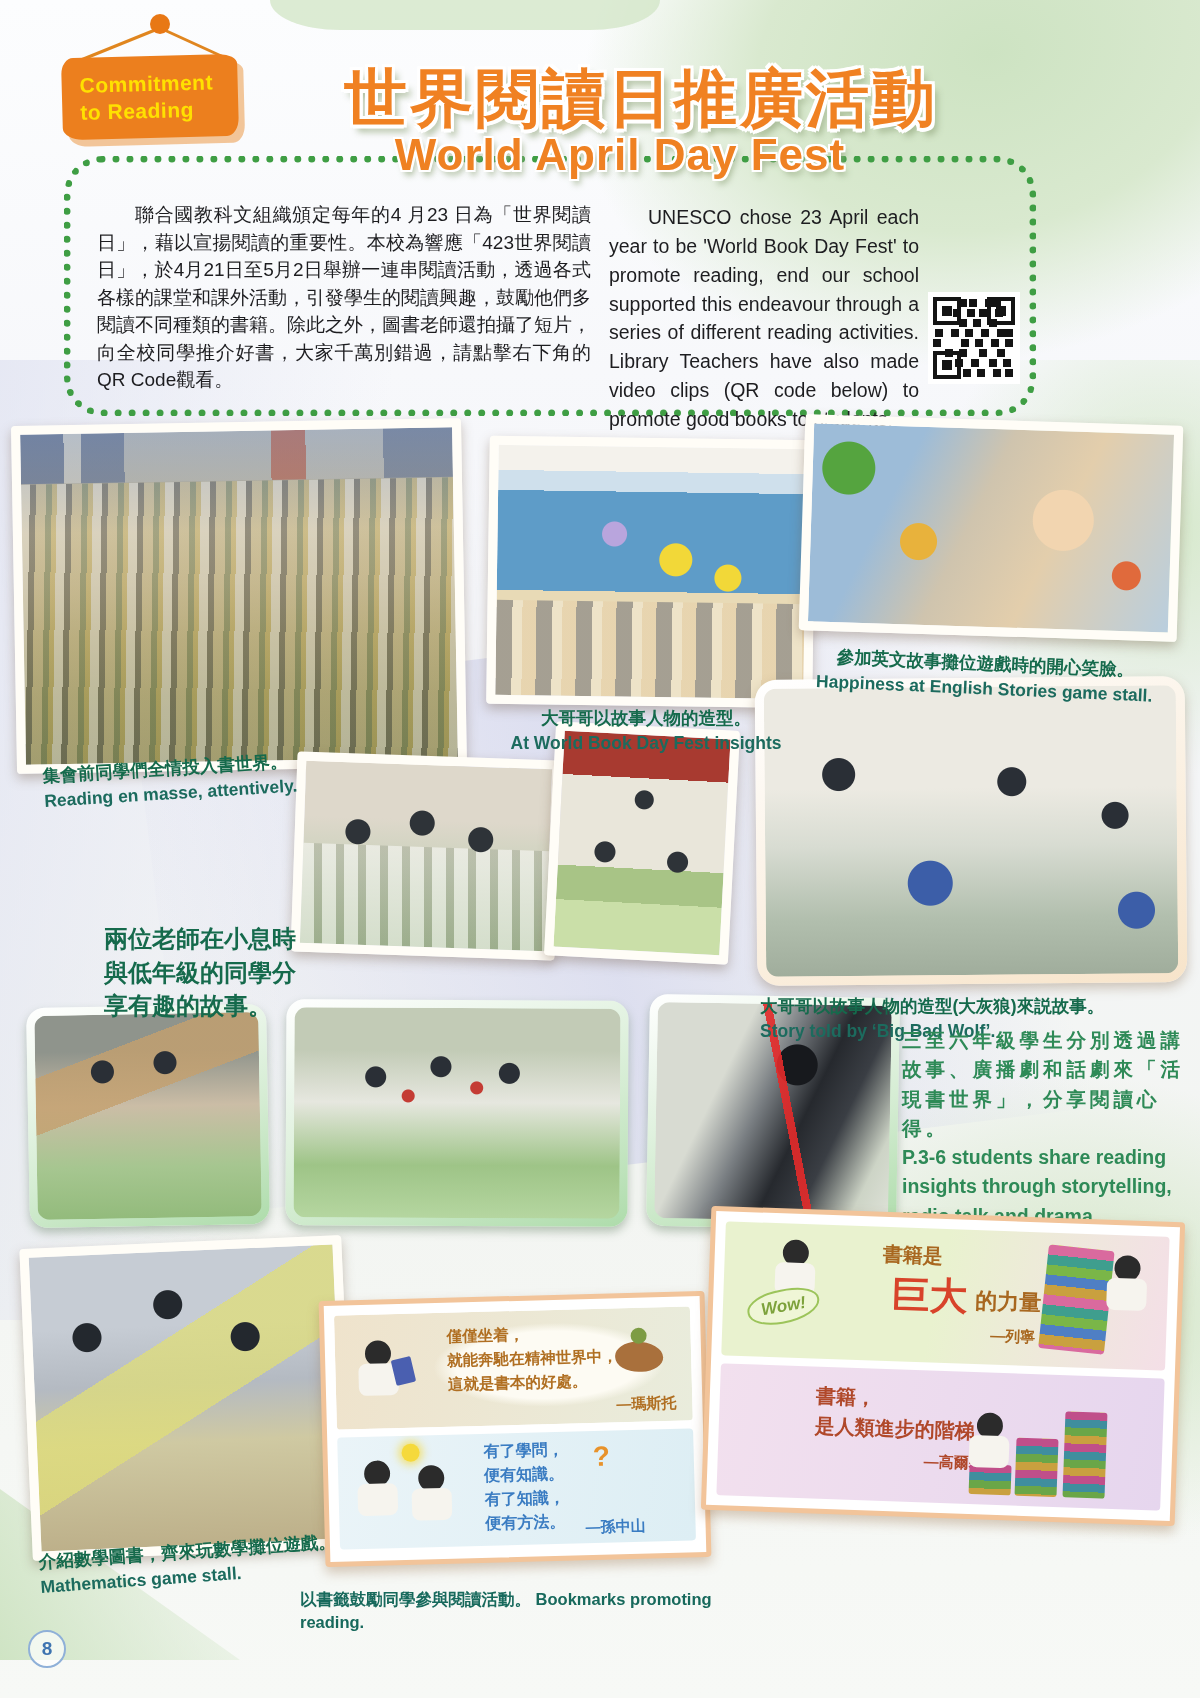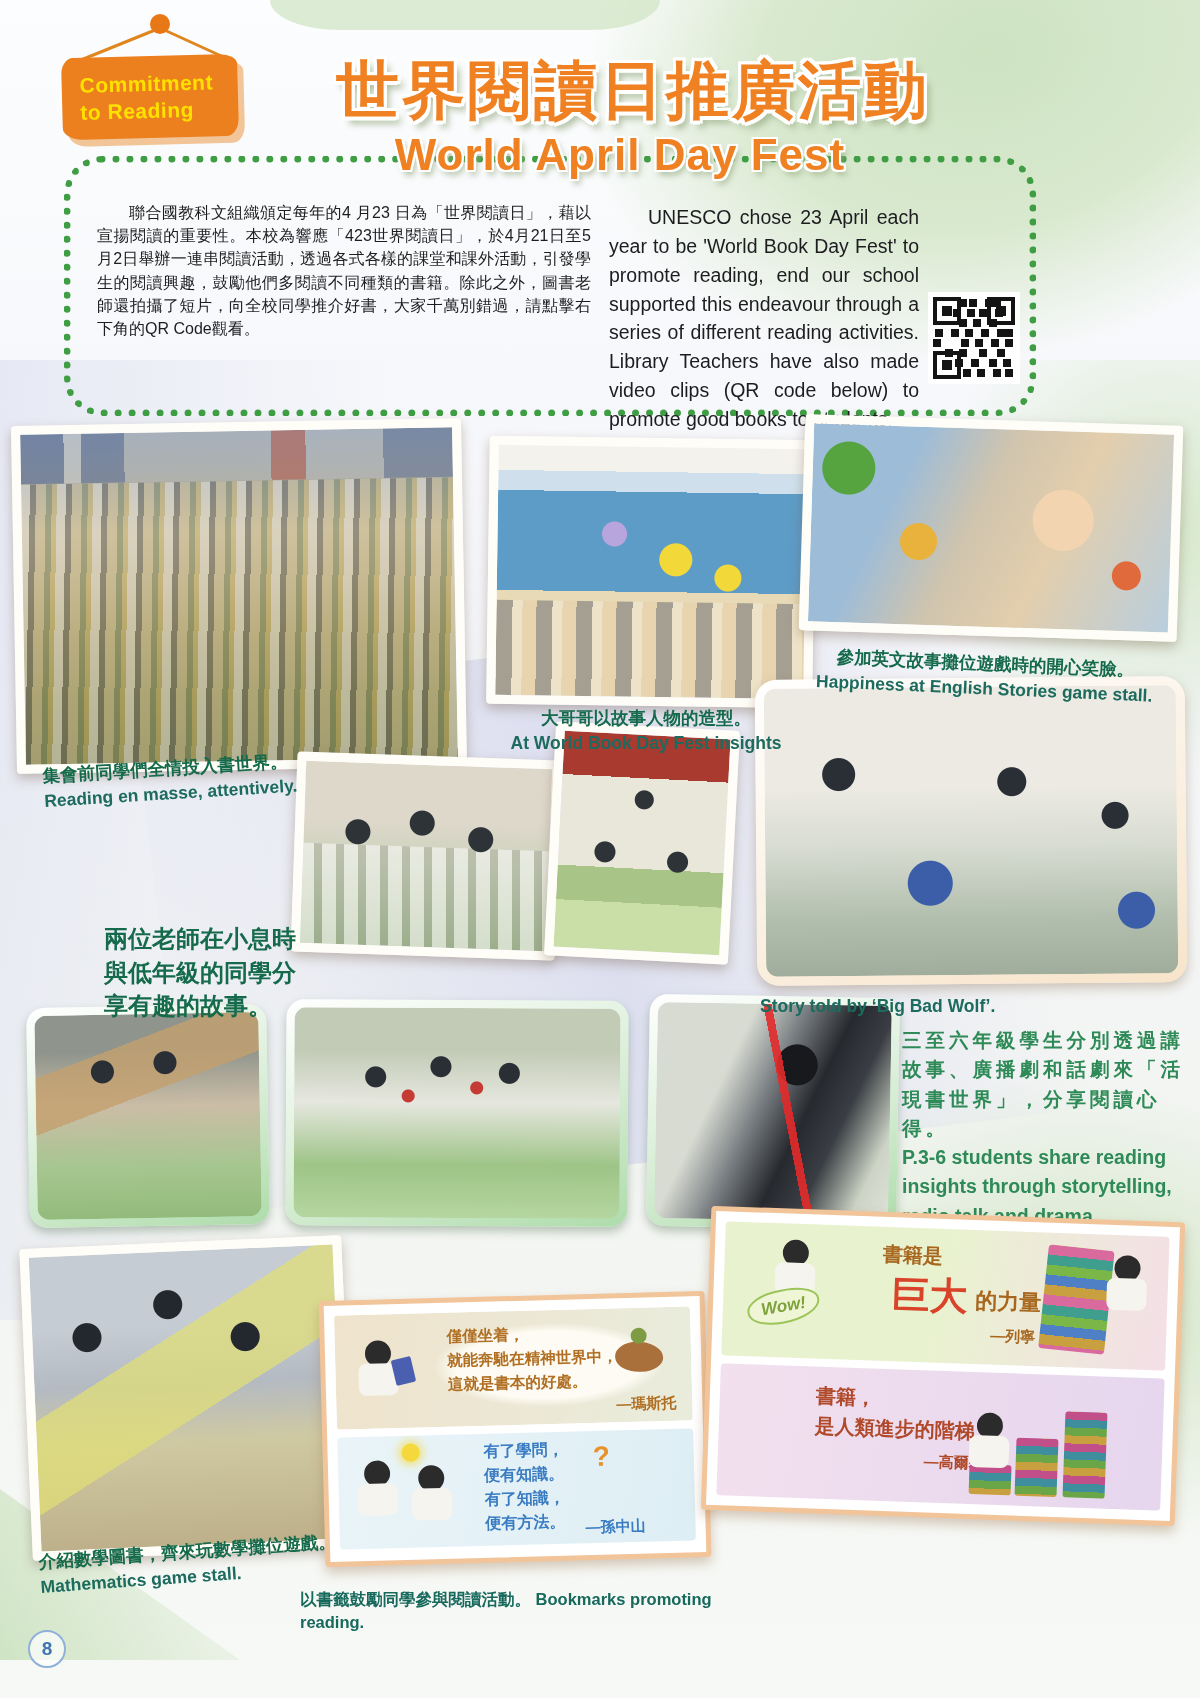--- a/index.html
+++ b/index.html
@@ -27,7 +27,7 @@
         border-radius:12px 18px 12px 20px/16px 10px 18px 12px;transform:rotate(-1.5deg);
         box-shadow:6px 7px 0 rgba(240,184,128,.8);display:flex;flex-direction:column;justify-content:center;padding-left:18px;box-sizing:border-box;}
   .sign span{font-size:21px;font-weight:bold;color:#ffe100;line-height:1.3;letter-spacing:.5px;}
-  .title{position:absolute;left:295px;top:40px;width:660px;margin:8px;text-align:center;
+  .title{position:absolute;left:295px;top:40px;width:660px;margin:16px;text-align:center;
          font-size:63px;font-weight:bold;color:#f08122;letter-spacing:3px;
          text-shadow:-3px -3px 0 #fff,3px -3px 0 #fff,-3px 3px 0 #fff,3px 3px 0 #fff,-3px 0 0 #fff,3px 0 0 #fff,0 -3px 0 #fff,0 4px 0 #fff,5px 7px 7px rgba(150,170,130,.85);}
   .subtitle{position:absolute;left:310px;top:130px;width:620px;text-align:center;z-index:5;

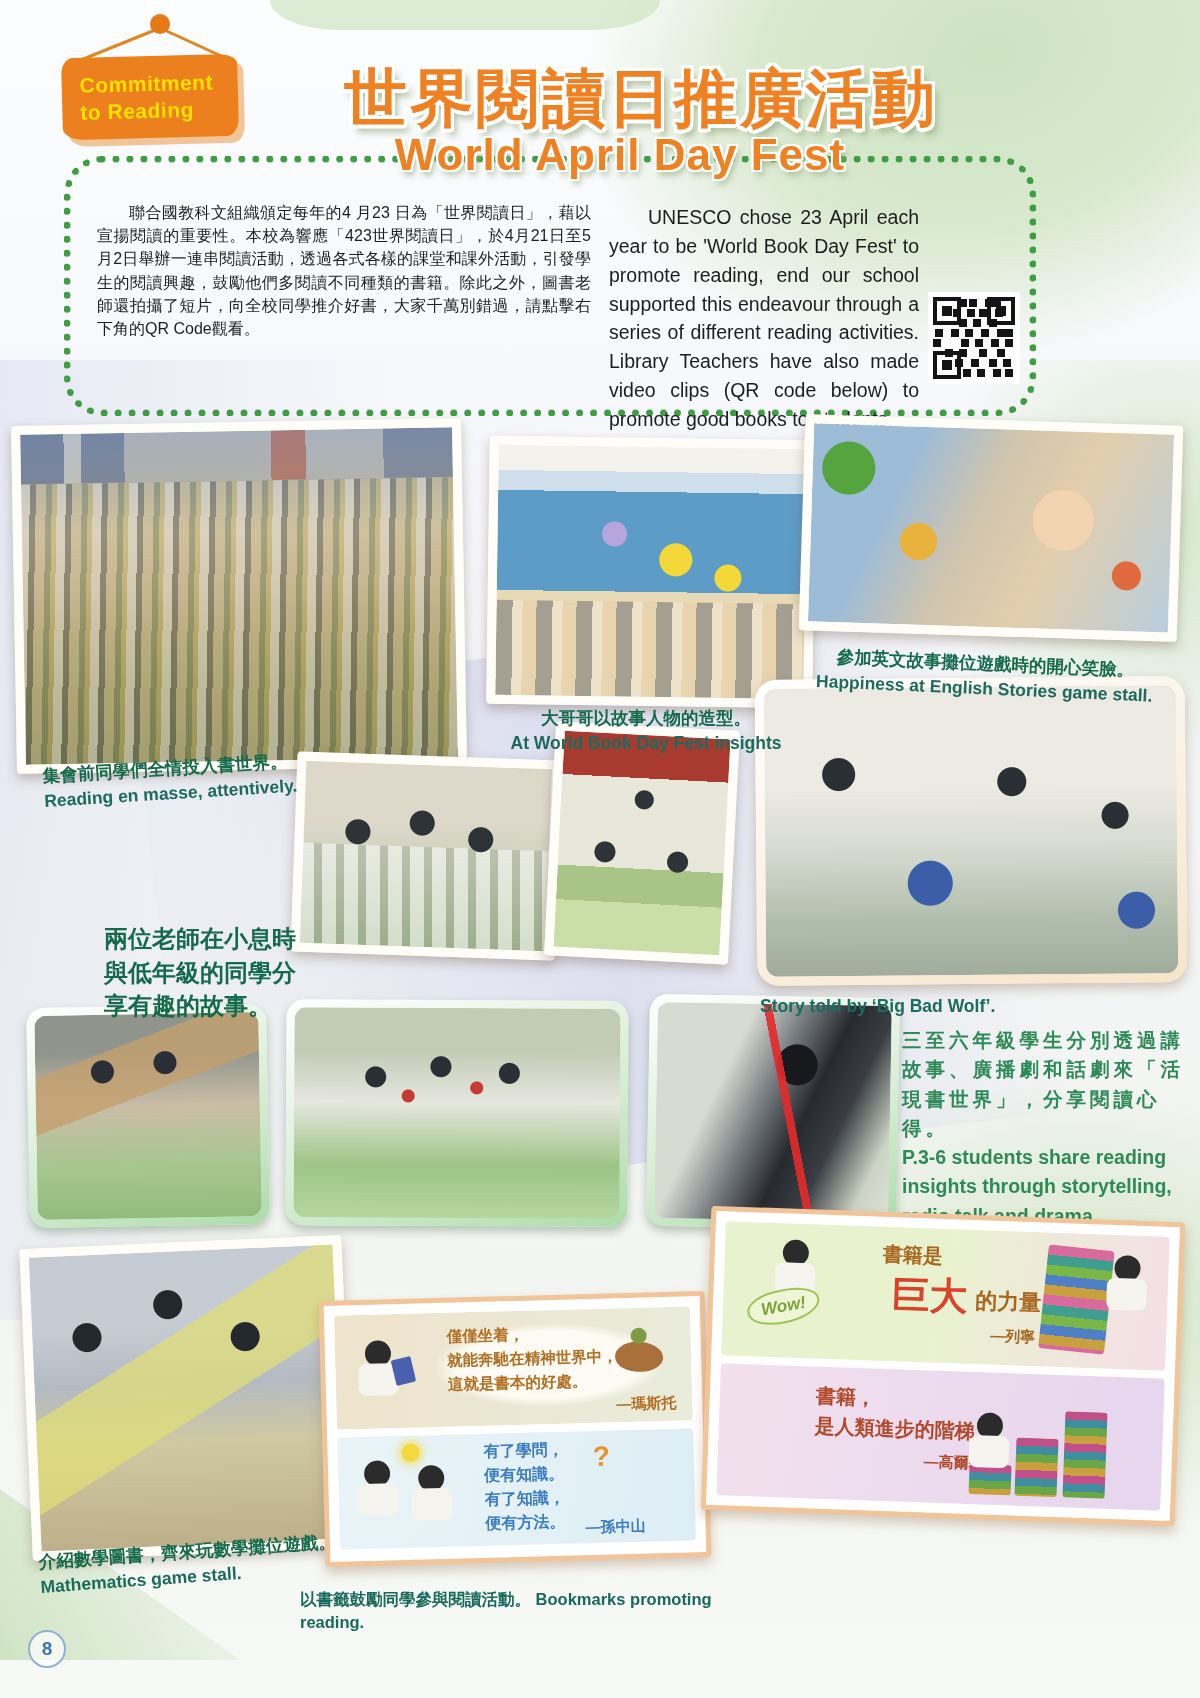--- a/index.html
+++ b/index.html
@@ -37,7 +37,7 @@
   
   .intro-box{position:absolute;left:64px;top:156px;width:958px;height:246px;
              border:7px dotted #3f9e44;border-radius:38px;}
-  .intro-zh{position:absolute;left:26px;top:38px;width:494px;margin:0;font-size:16px;line-height:1.45;
+  .intro-zh{position:absolute;left:26px;top:38px;width:494px;margin:0;font-size:19px;line-height:1.45;
             color:#1d1d20;text-align:justify;text-indent:2em;}
   .intro-en-wrap{position:absolute;left:538px;top:40px;width:408px;}
   .intro-en{margin:0;font-size:19.5px;line-height:1.48;color:#1d1d20;text-align:justify;text-indent:2em;}

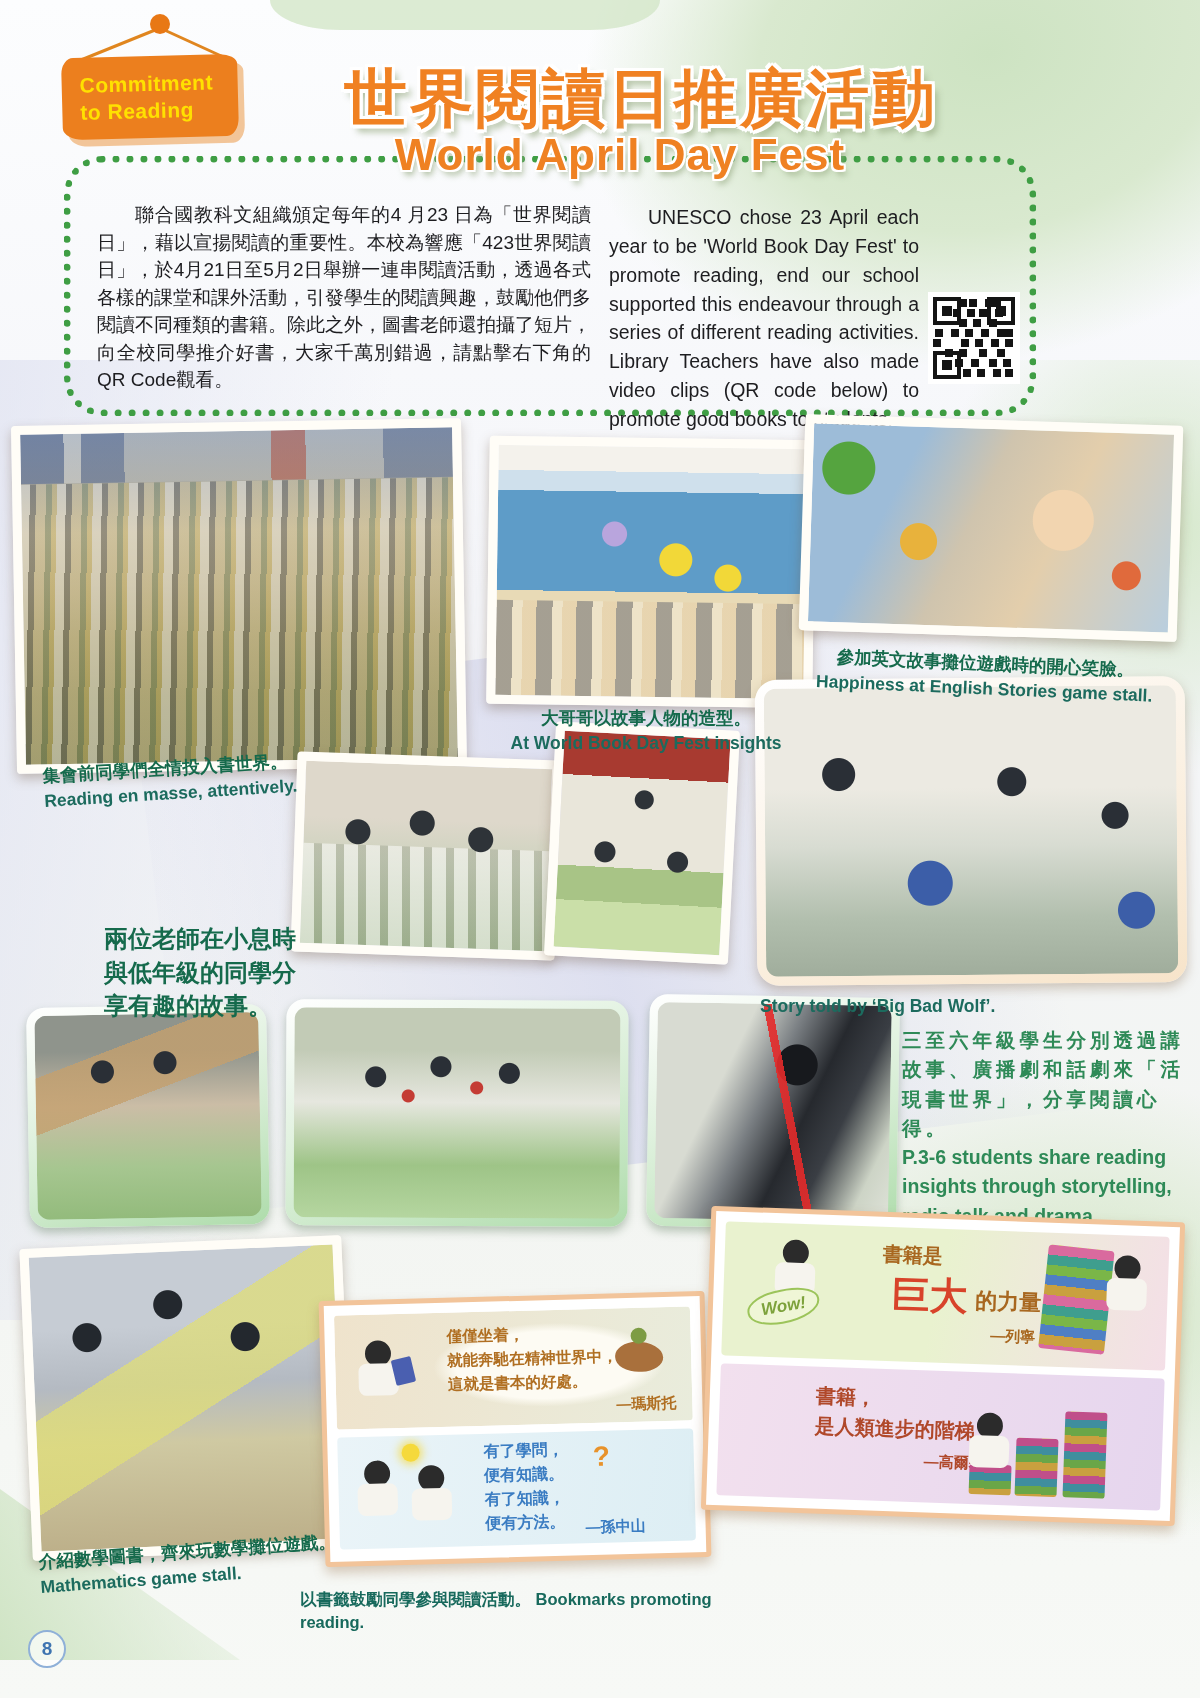--- a/index.html
+++ b/index.html
@@ -262,6 +262,7 @@
     <span class="zh">兩位老師在小息時與低年級的同學分享有趣的故事。</span>
   </div>
   <div class="cap cap-wolf">
+    <span class="zh">大哥哥以故事人物的造型(大灰狼)來説故事。</span>
     <span class="en">Story told by ‘Big Bad Wolf’.</span>
   </div>
   <div class="cap cap-drama">

